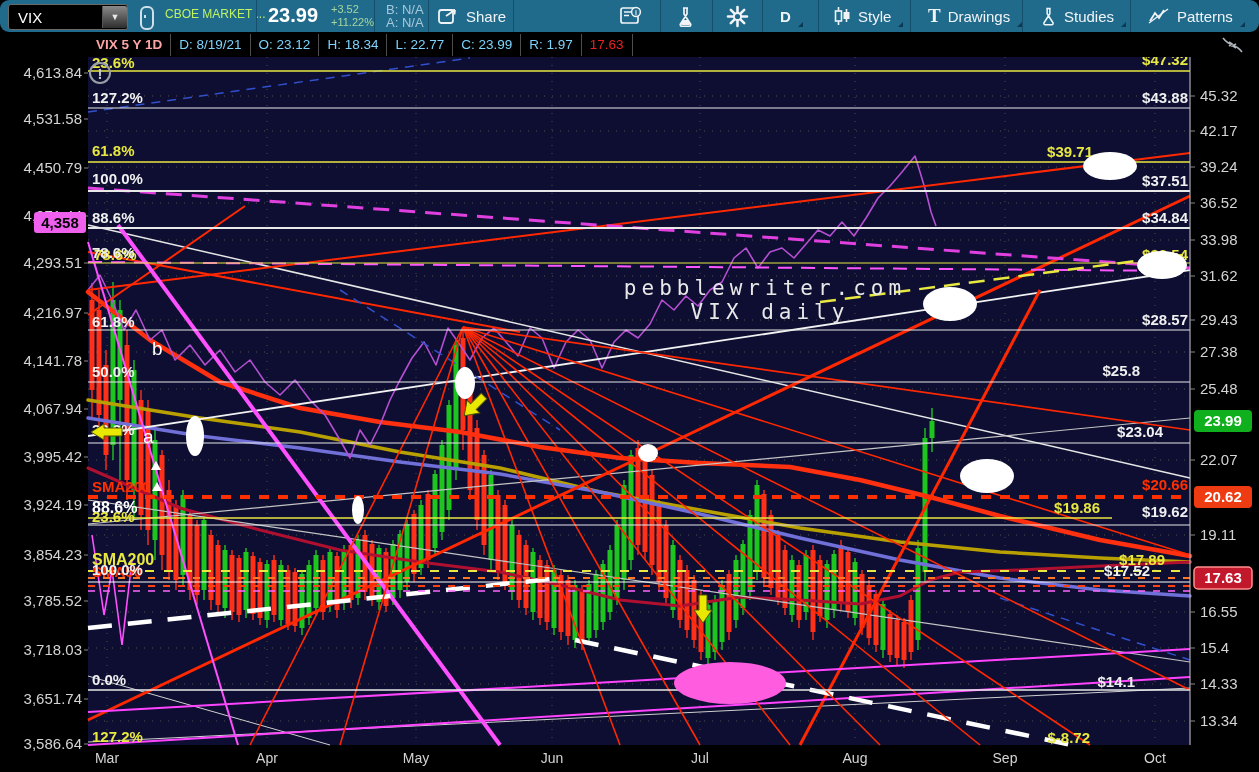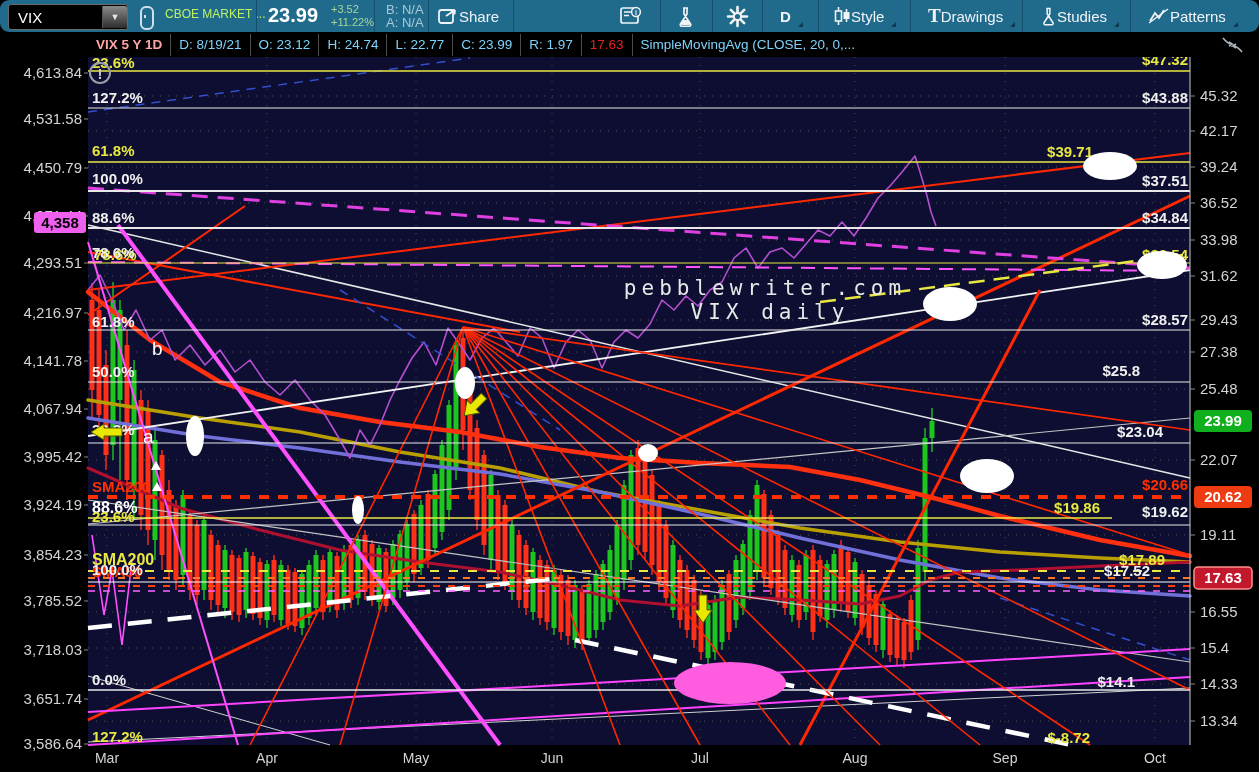--- a/index.html
+++ b/index.html
@@ -25,7 +25,7 @@
   .tlast{position:absolute;left:268px;top:4px;font-size:20px;font-weight:bold;color:#fff;}
   .tchg{position:absolute;left:331px;top:3px;font-size:11px;line-height:13px;color:#a6d79c;}
   .tba{position:absolute;left:386px;top:3px;font-size:13px;line-height:13px;color:#a6c8da;}
-  .titem{position:absolute;top:0;height:32px;display:flex;align-items:center;gap:0;color:#f0f4f7;font-size:15px;}
+  .titem{position:absolute;top:0;height:32px;display:flex;align-items:center;gap:7px;color:#f0f4f7;font-size:15px;}
   .menu{padding:0 4px;}
   .menu:after{content:"";position:absolute;right:-8px;bottom:5px;border-left:5px solid transparent;
     border-bottom:5px solid #0c3952;}

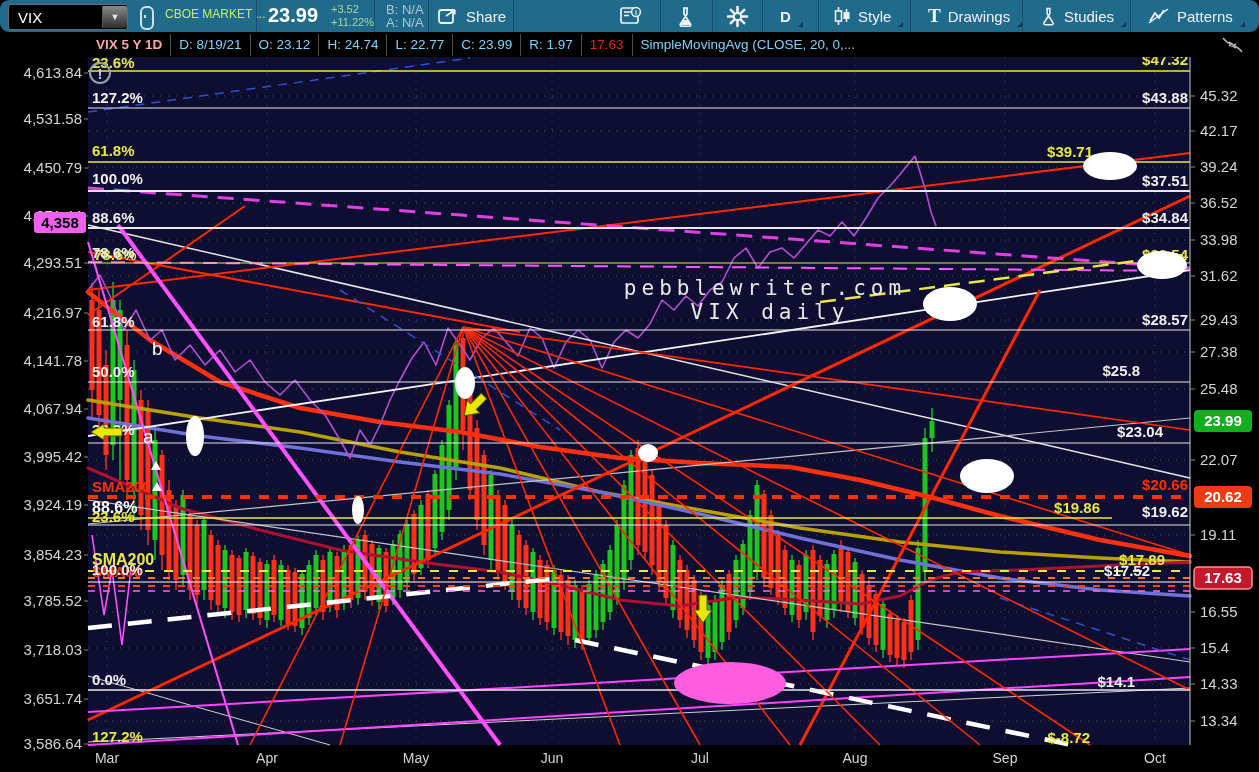--- a/index.html
+++ b/index.html
@@ -595,7 +595,7 @@
     <span class="cell b">VIX 5 Y 1D</span>
     <span class="cell">D: 8/19/21</span>
     <span class="cell">O: 23.12</span>
-    <span class="cell">H: 24.74</span>
+    <span class="cell">H: 18.34</span>
     <span class="cell">L: 22.77</span>
     <span class="cell">C: 23.99</span>
     <span class="cell">R: 1.97</span>

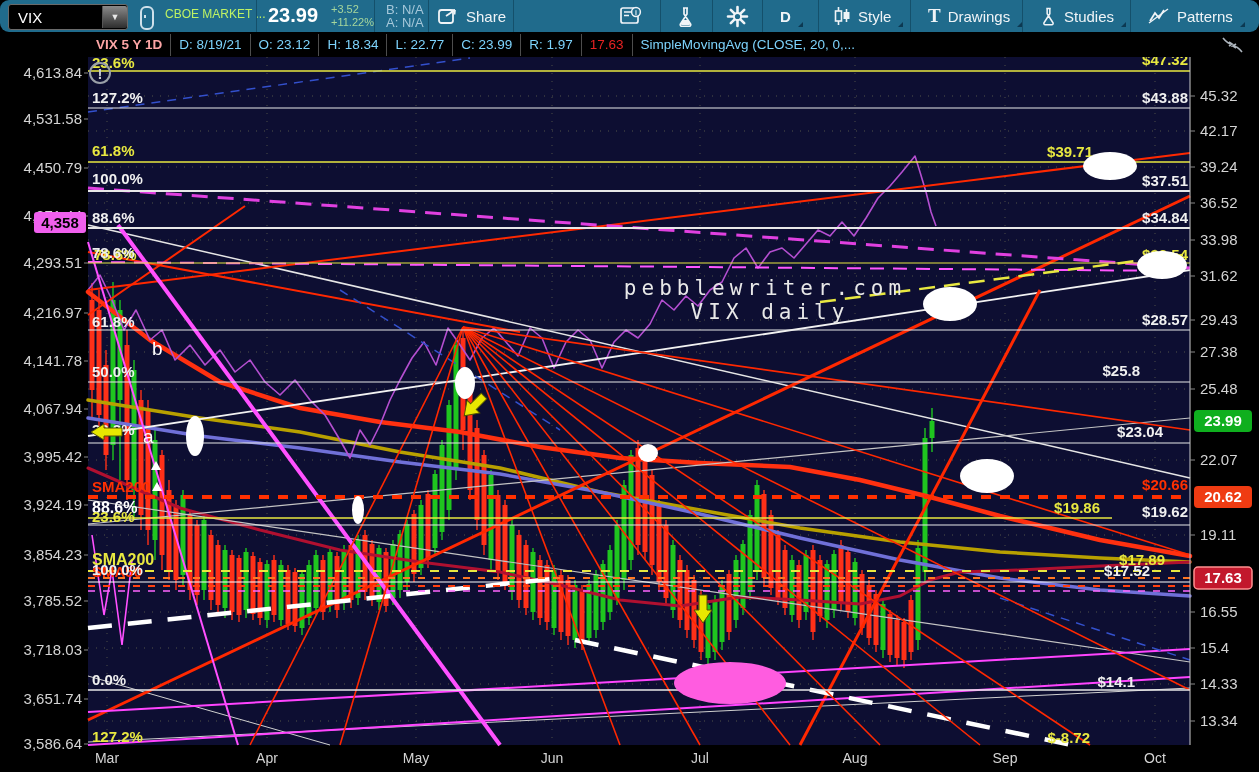--- a/index.html
+++ b/index.html
@@ -600,7 +600,6 @@
     <span class="cell">C: 23.99</span>
     <span class="cell">R: 1.97</span>
     <span class="cell red">17.63</span>
-    <span class="cell nob">SimpleMovingAvg (CLOSE, 20, 0,...</span>
   </div>
   <svg class="ptr" width="22" height="20" viewBox="0 0 22 20">
     <path d="M2 2 c4 5 7 6 9 6 l-3 -2 m3 2 l-3 2" fill="none" stroke="#aeb6be" stroke-width="1.6"></path>

